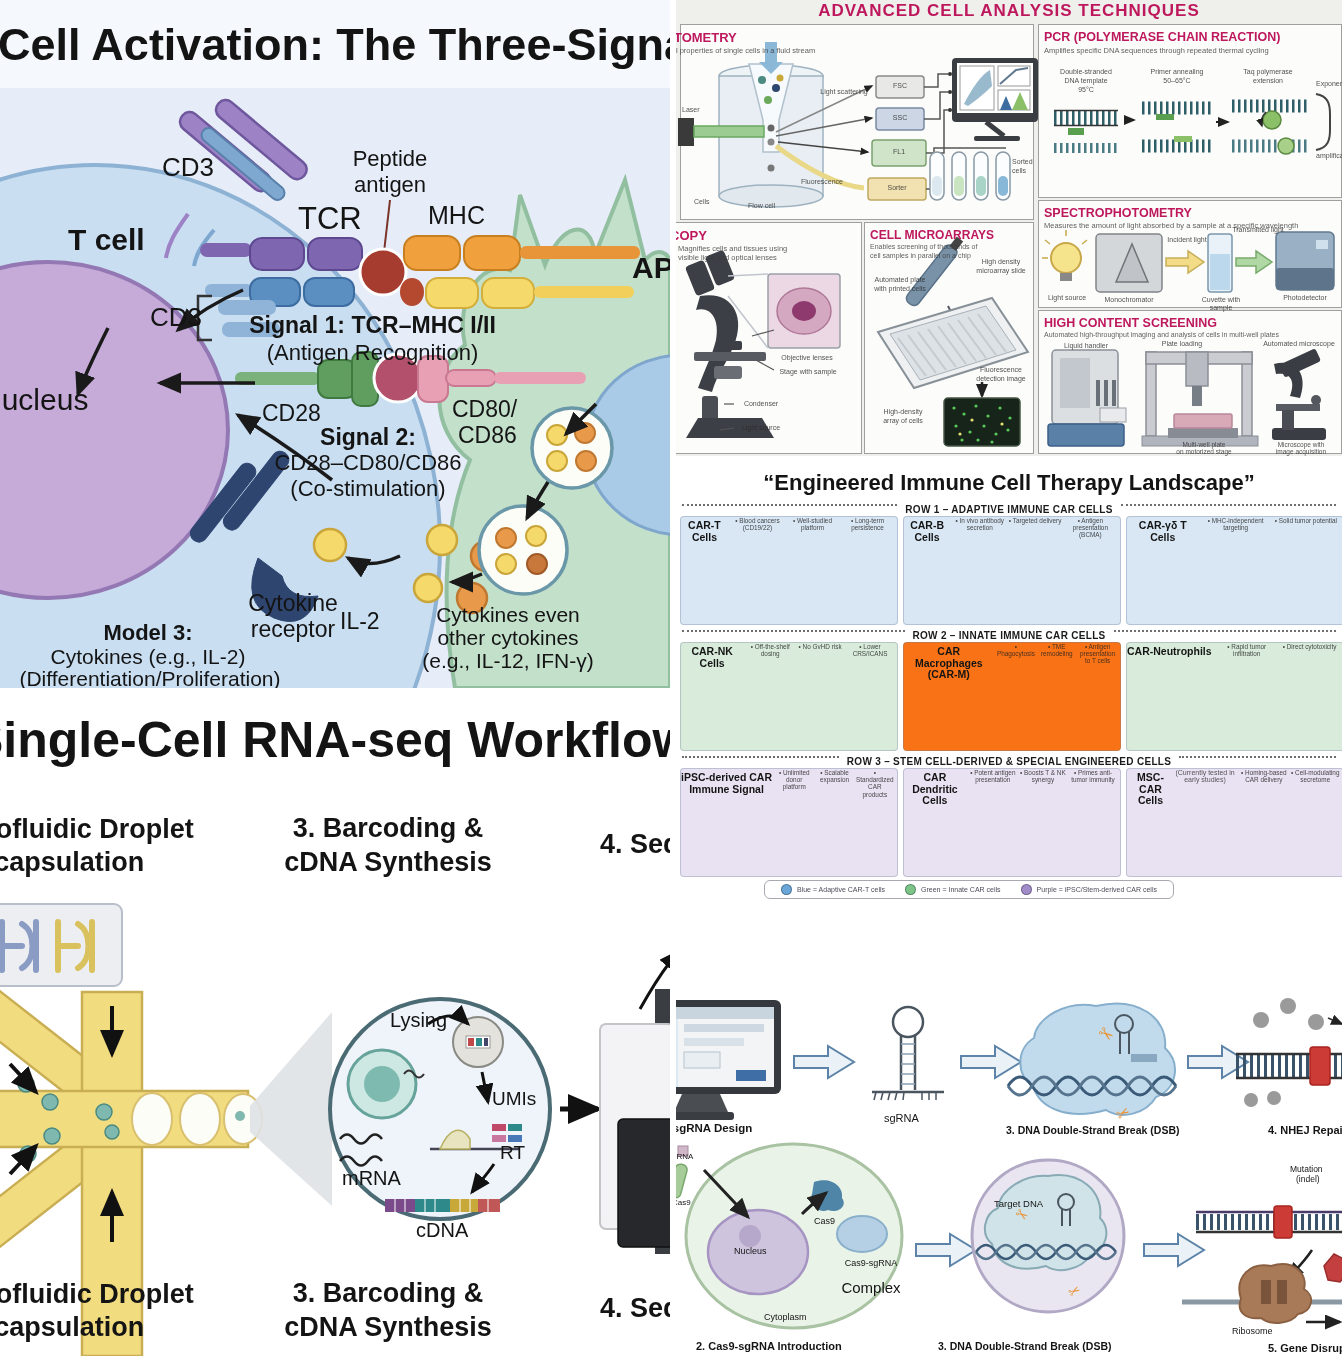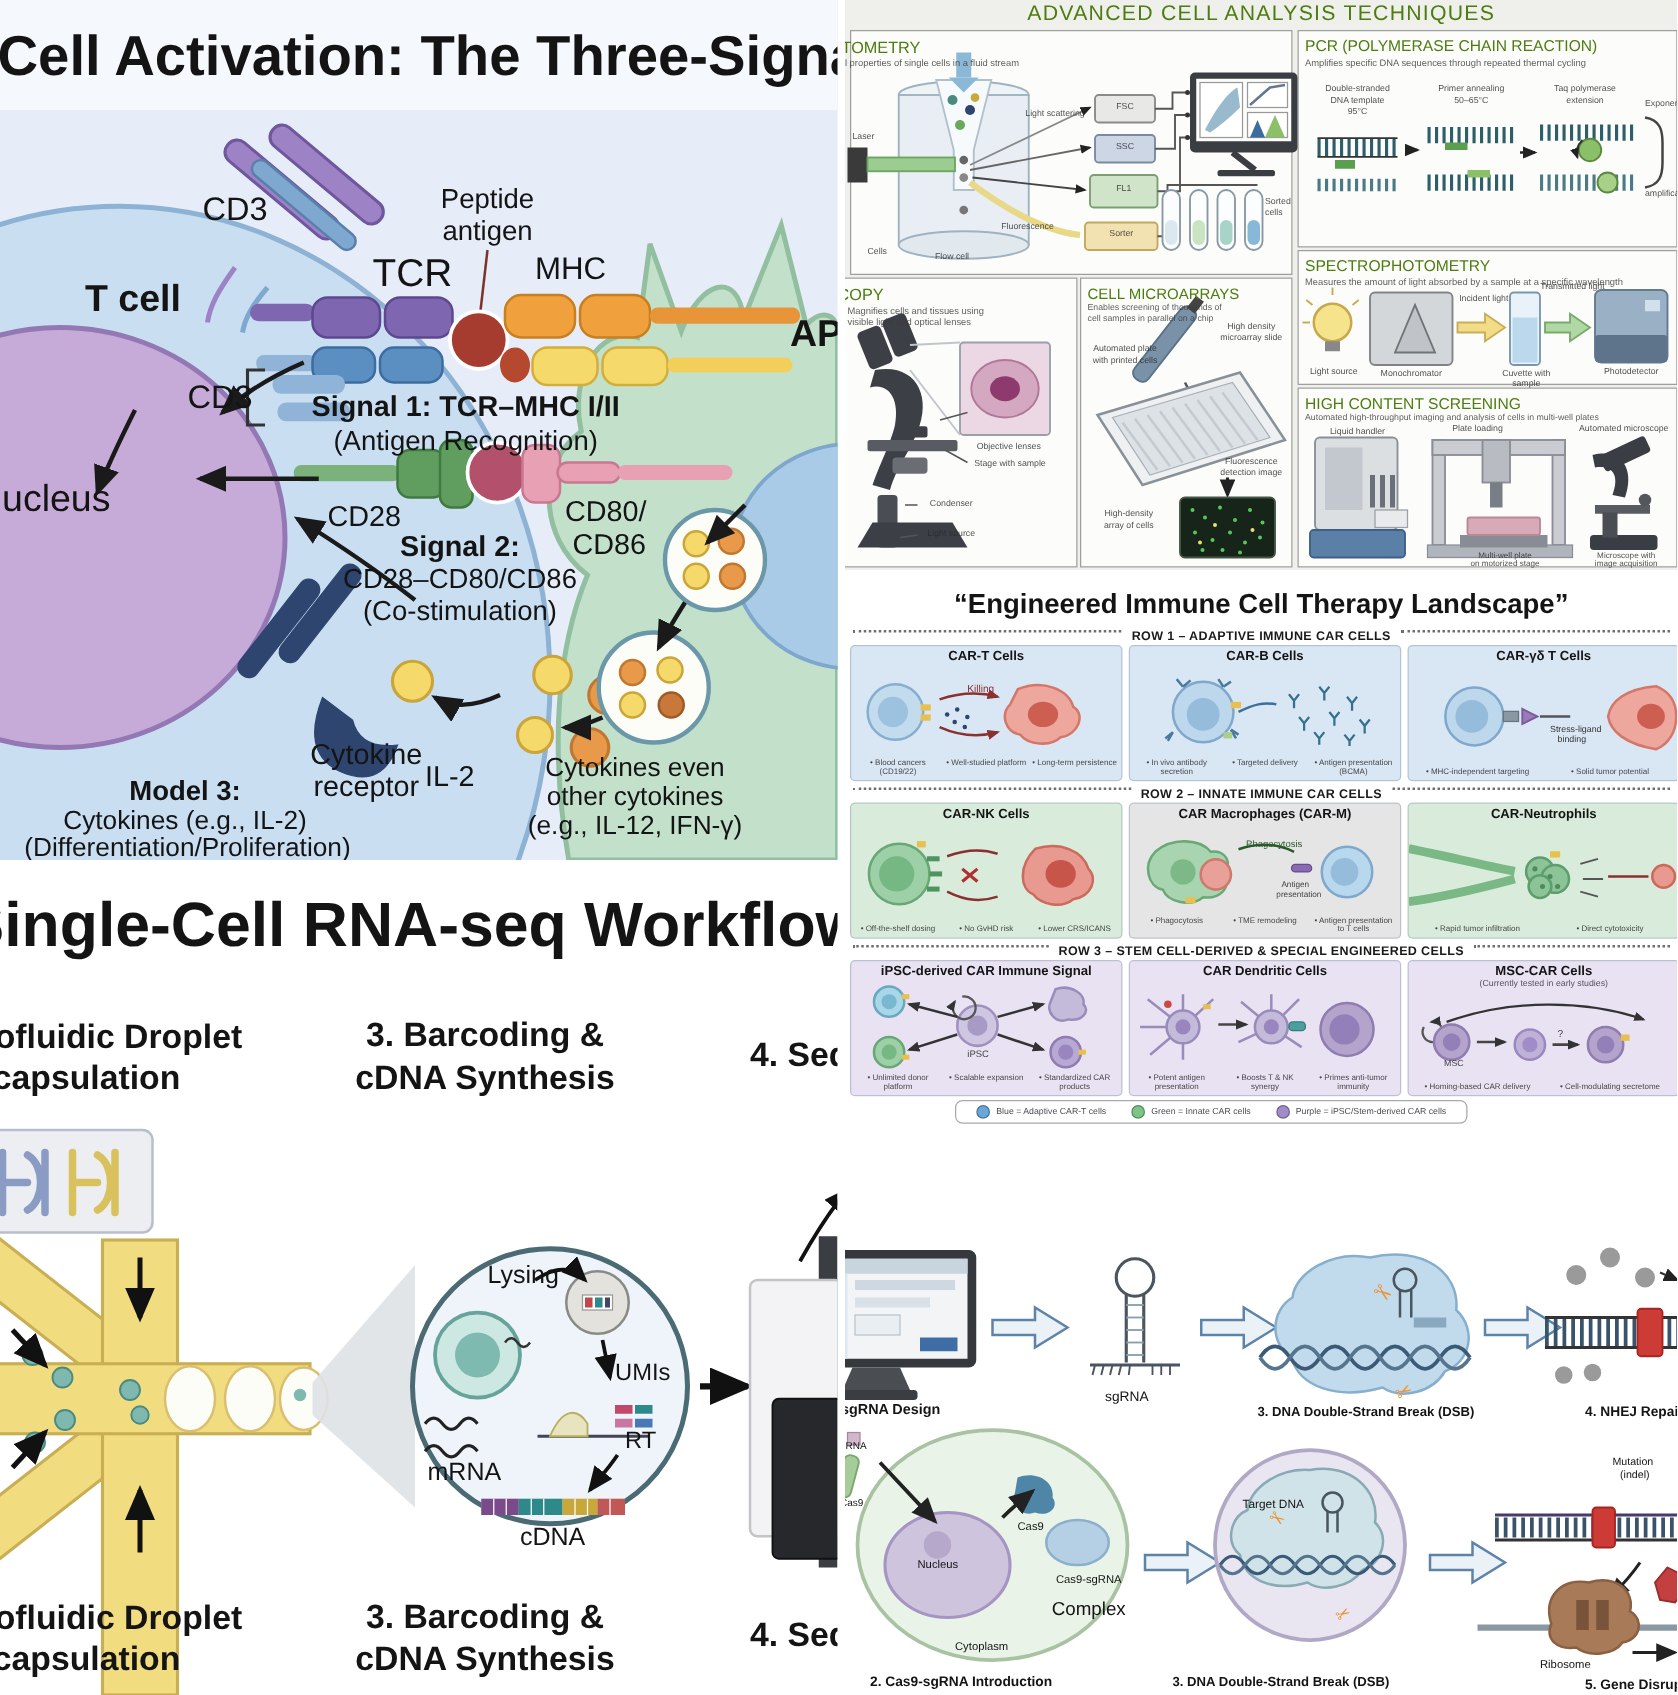--- a/index.html
+++ b/index.html
@@ -11,7 +11,7 @@
   .fz{opacity:.82;filter:blur(.3px)}
   .panel{position:absolute;overflow:hidden}
   .box{position:absolute;background:#fcfcfb;border:1px solid #9f9f9d;overflow:hidden}
-  .bt{position:absolute;font-weight:400;color:#4d7c0f;white-space:nowrap}
+  .bt{position:absolute;font-weight:700;color:#be185d;white-space:nowrap}
   .sub{position:absolute;font-size:7.5px;color:#3b3b3b;line-height:1.25;white-space:nowrap}
   .lb{position:absolute;font-size:7px;color:#2a2a2a;line-height:1.12;text-align:center}
   .card{position:absolute;width:216px;height:107px;border-radius:4px;border:1px solid rgba(110,130,155,.35);

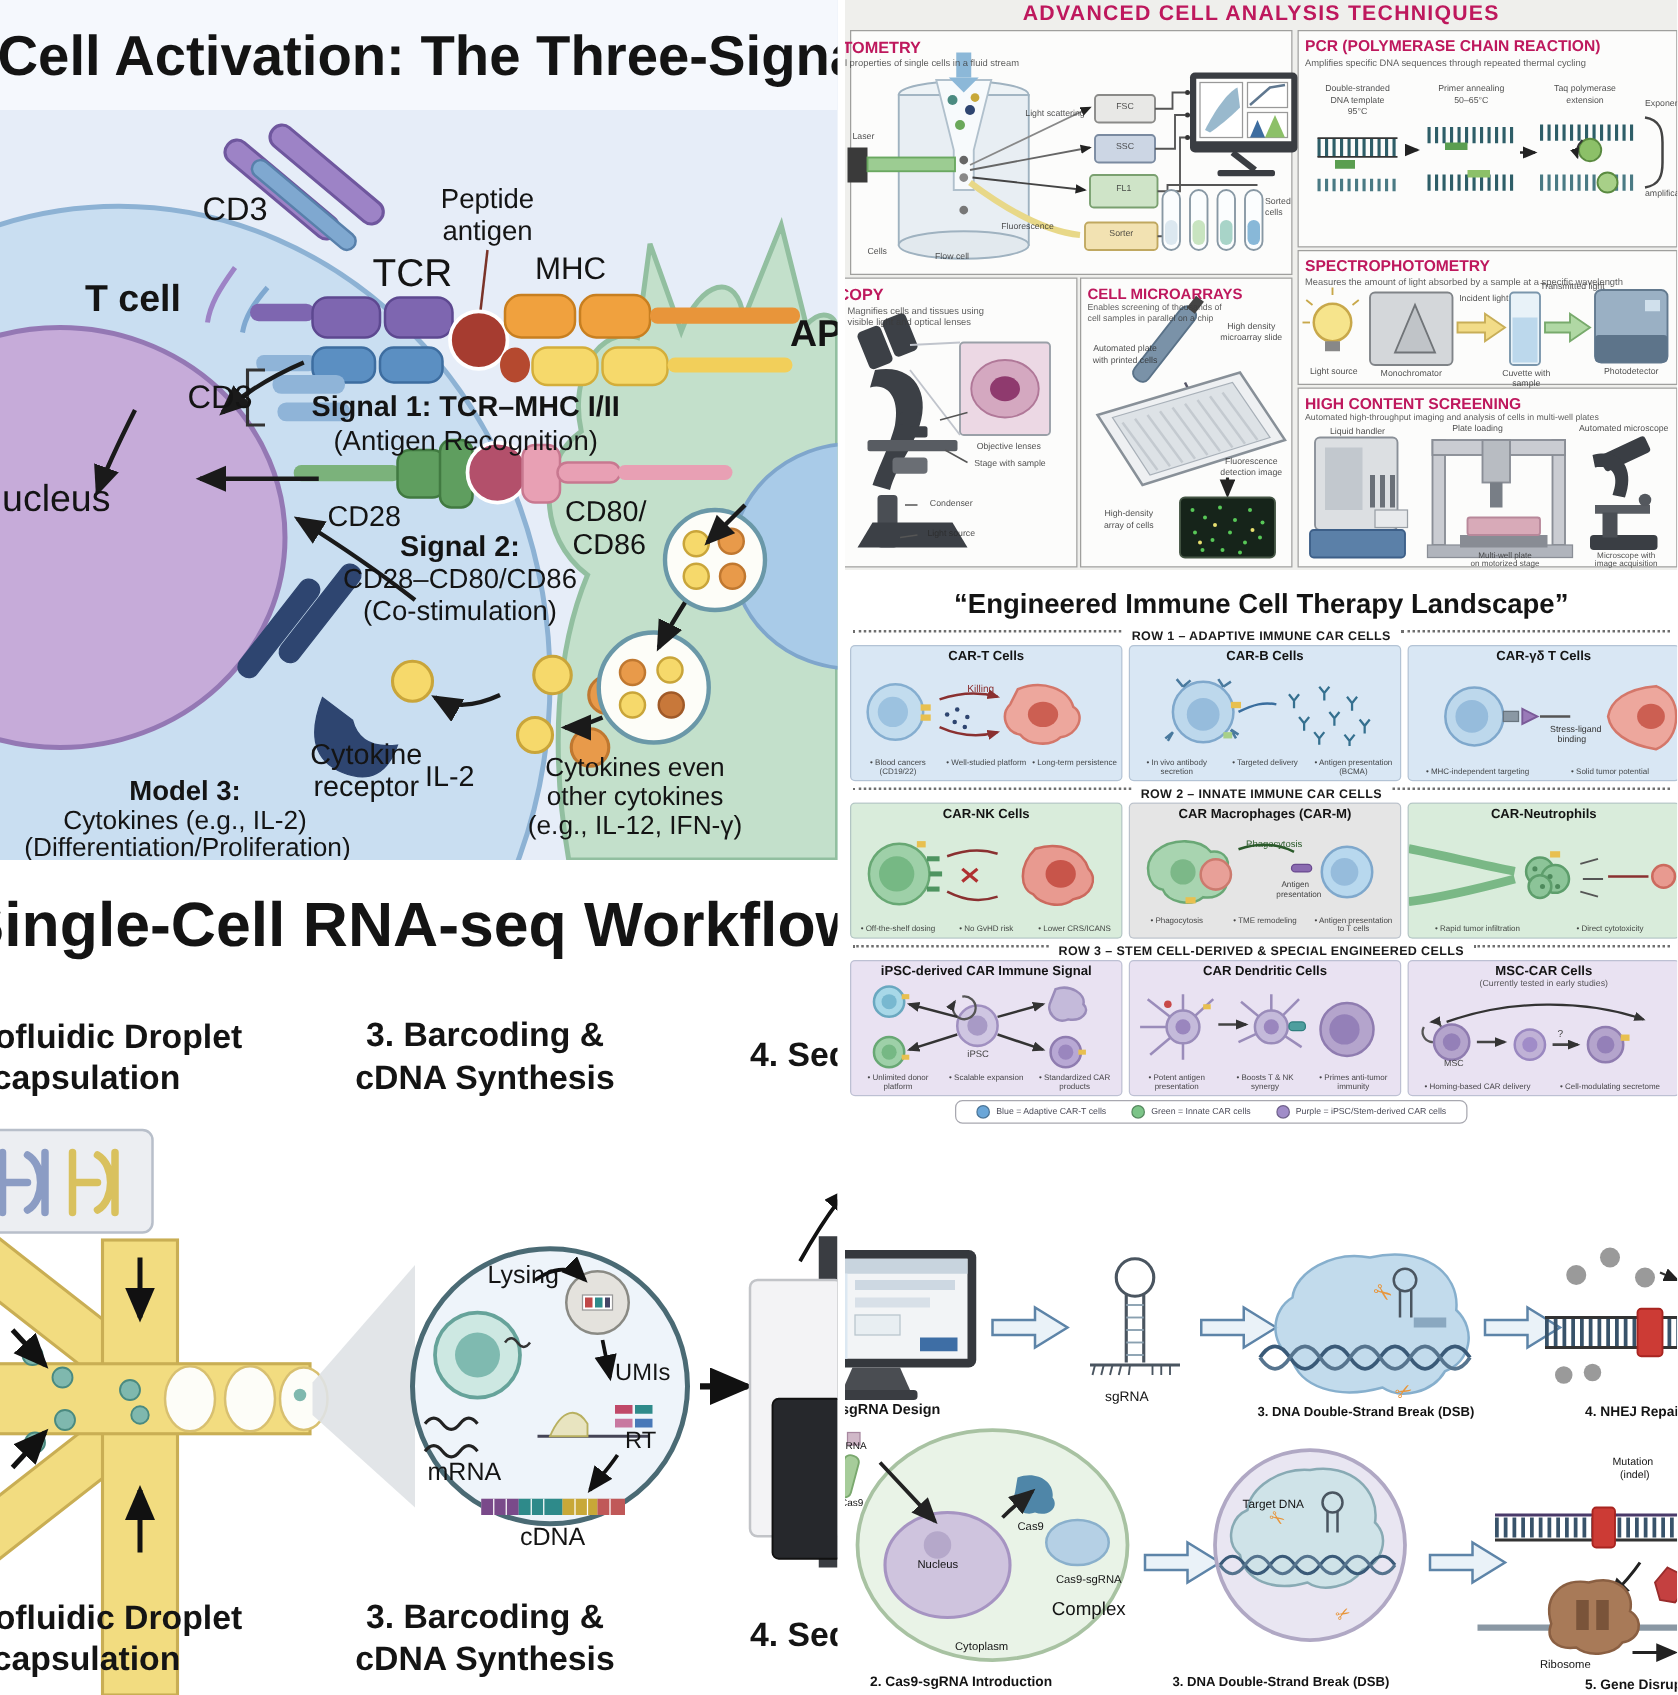--- a/index.html
+++ b/index.html
@@ -15,7 +15,7 @@
   .sub{position:absolute;font-size:7.5px;color:#3b3b3b;line-height:1.25;white-space:nowrap}
   .lb{position:absolute;font-size:7px;color:#2a2a2a;line-height:1.12;text-align:center}
   .card{position:absolute;width:216px;height:107px;border-radius:4px;border:1px solid rgba(110,130,155,.35);
-        display:flex;flex-direction:column;overflow:hidden}
+        display:flex;flex-direction:row;overflow:hidden}
   .ct{font-size:10.5px;font-weight:700;text-align:center;margin-top:3px;line-height:1.1}
   .cs{font-size:7px;text-align:center;color:#333;line-height:1}
   .art{flex:1;min-height:0}

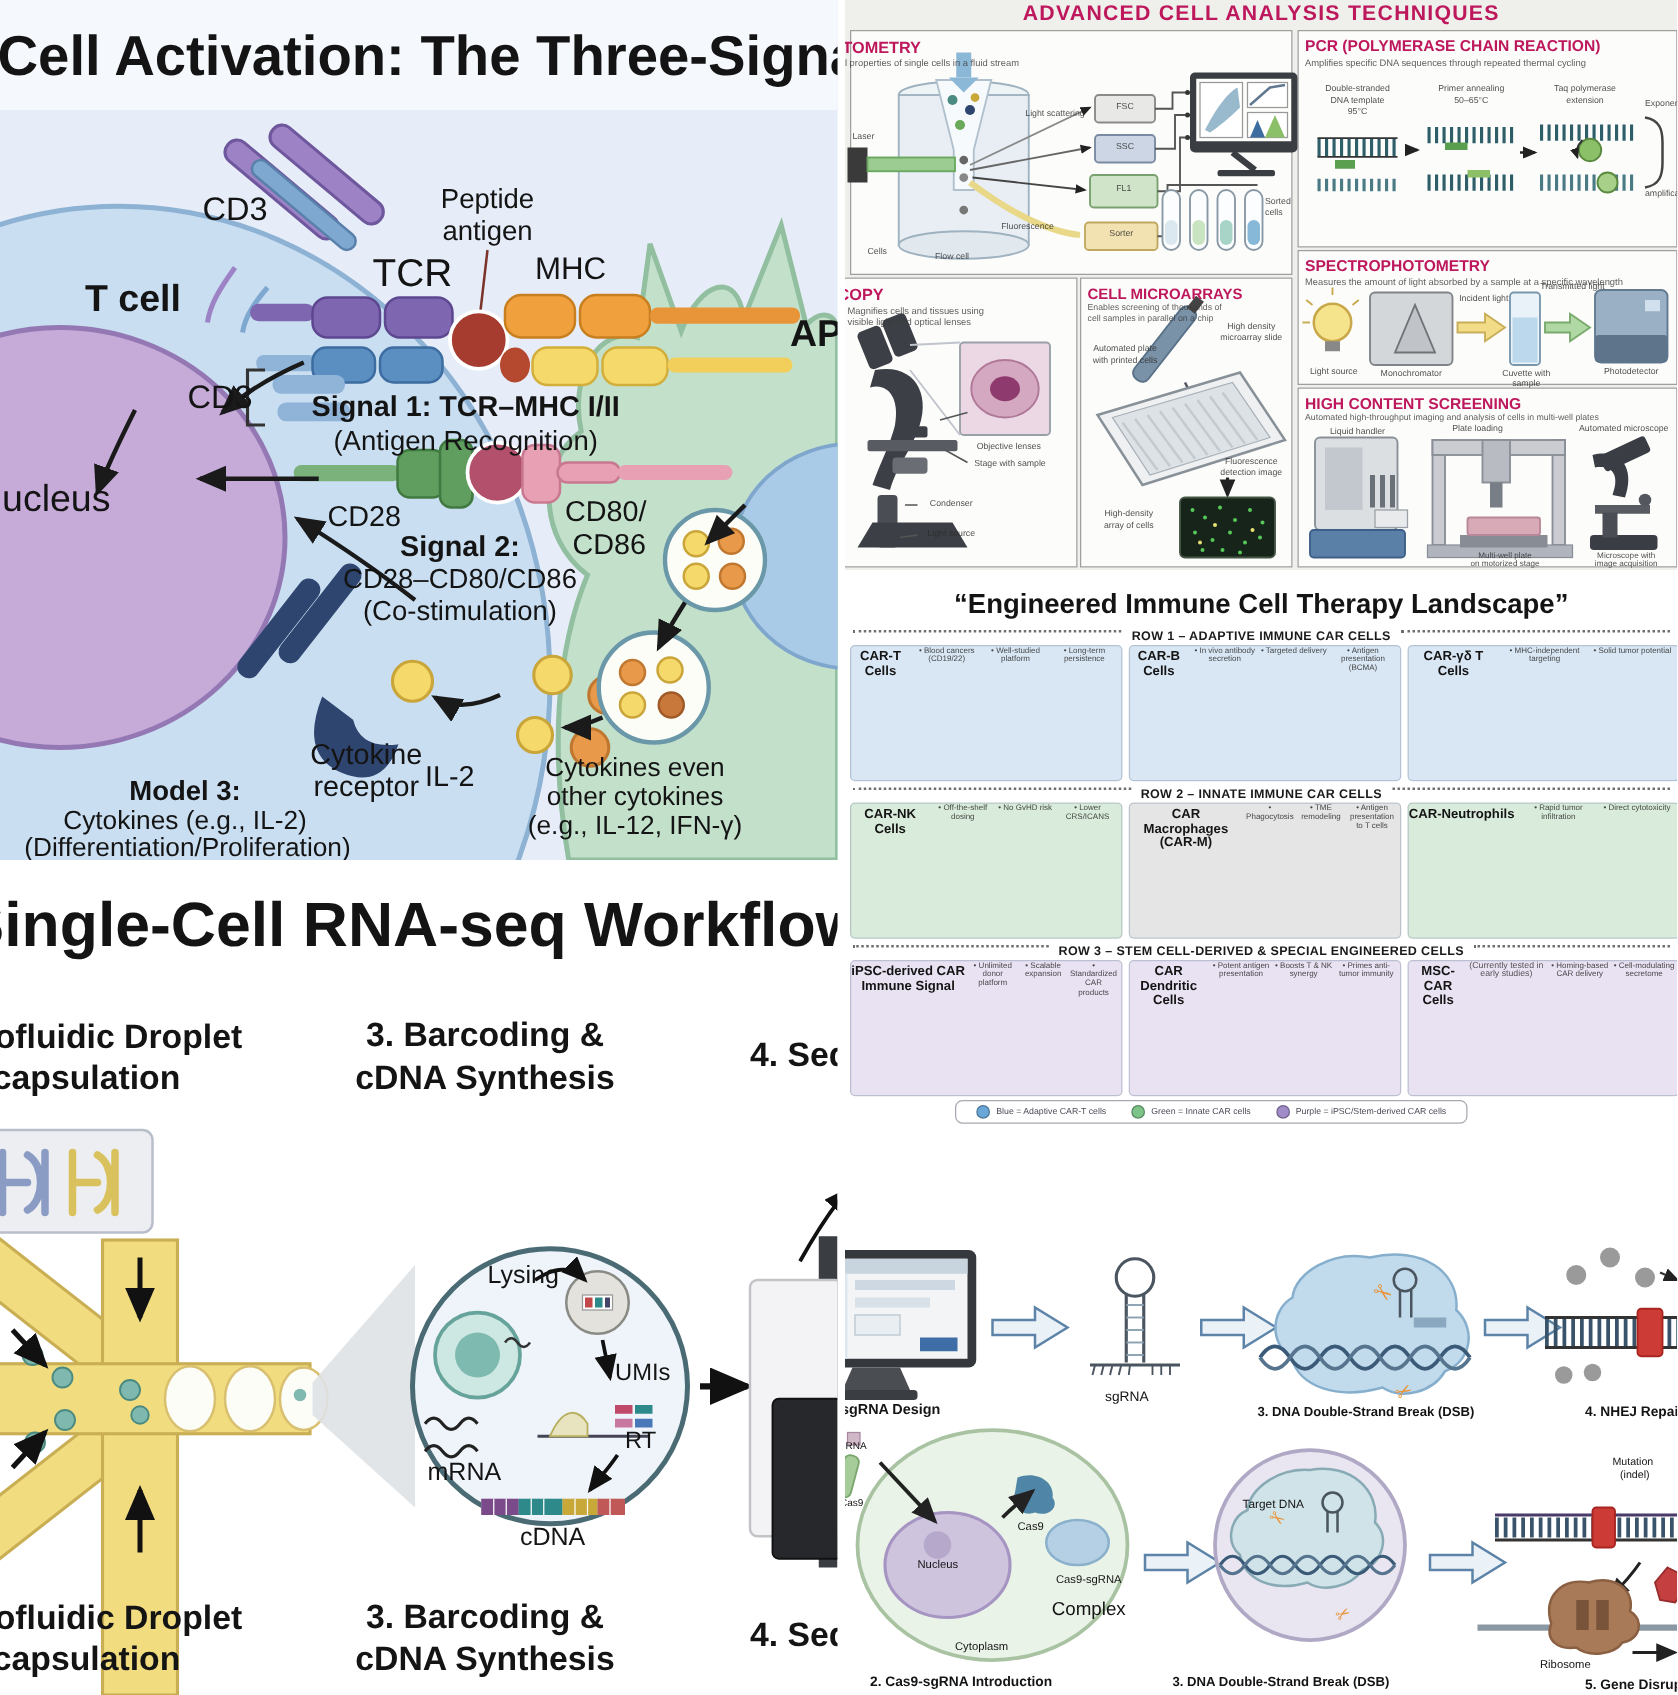--- a/index.html
+++ b/index.html
@@ -627,7 +627,7 @@
           <span class="fz">• Lower CRS/ICANS</span>
         </div>
     </div>
-    <div class="card" style="left:227px;top:180px;background:#e5e5e5">
+    <div class="card" style="left:227px;top:180px;background:#f97316">
       <div class="ct">CAR Macrophages (CAR-M)</div>
       <svg class="art" style="position:static" viewBox="0 0 214 56">
         <path d="M20,14 C34,2 56,4 64,14 C76,12 82,24 74,32 C82,42 70,52 58,50 C48,58 30,54 26,44 C14,42 10,24 20,14 Z" fill="#a8d4b0" stroke="#6aa876" stroke-width="2"></path>

